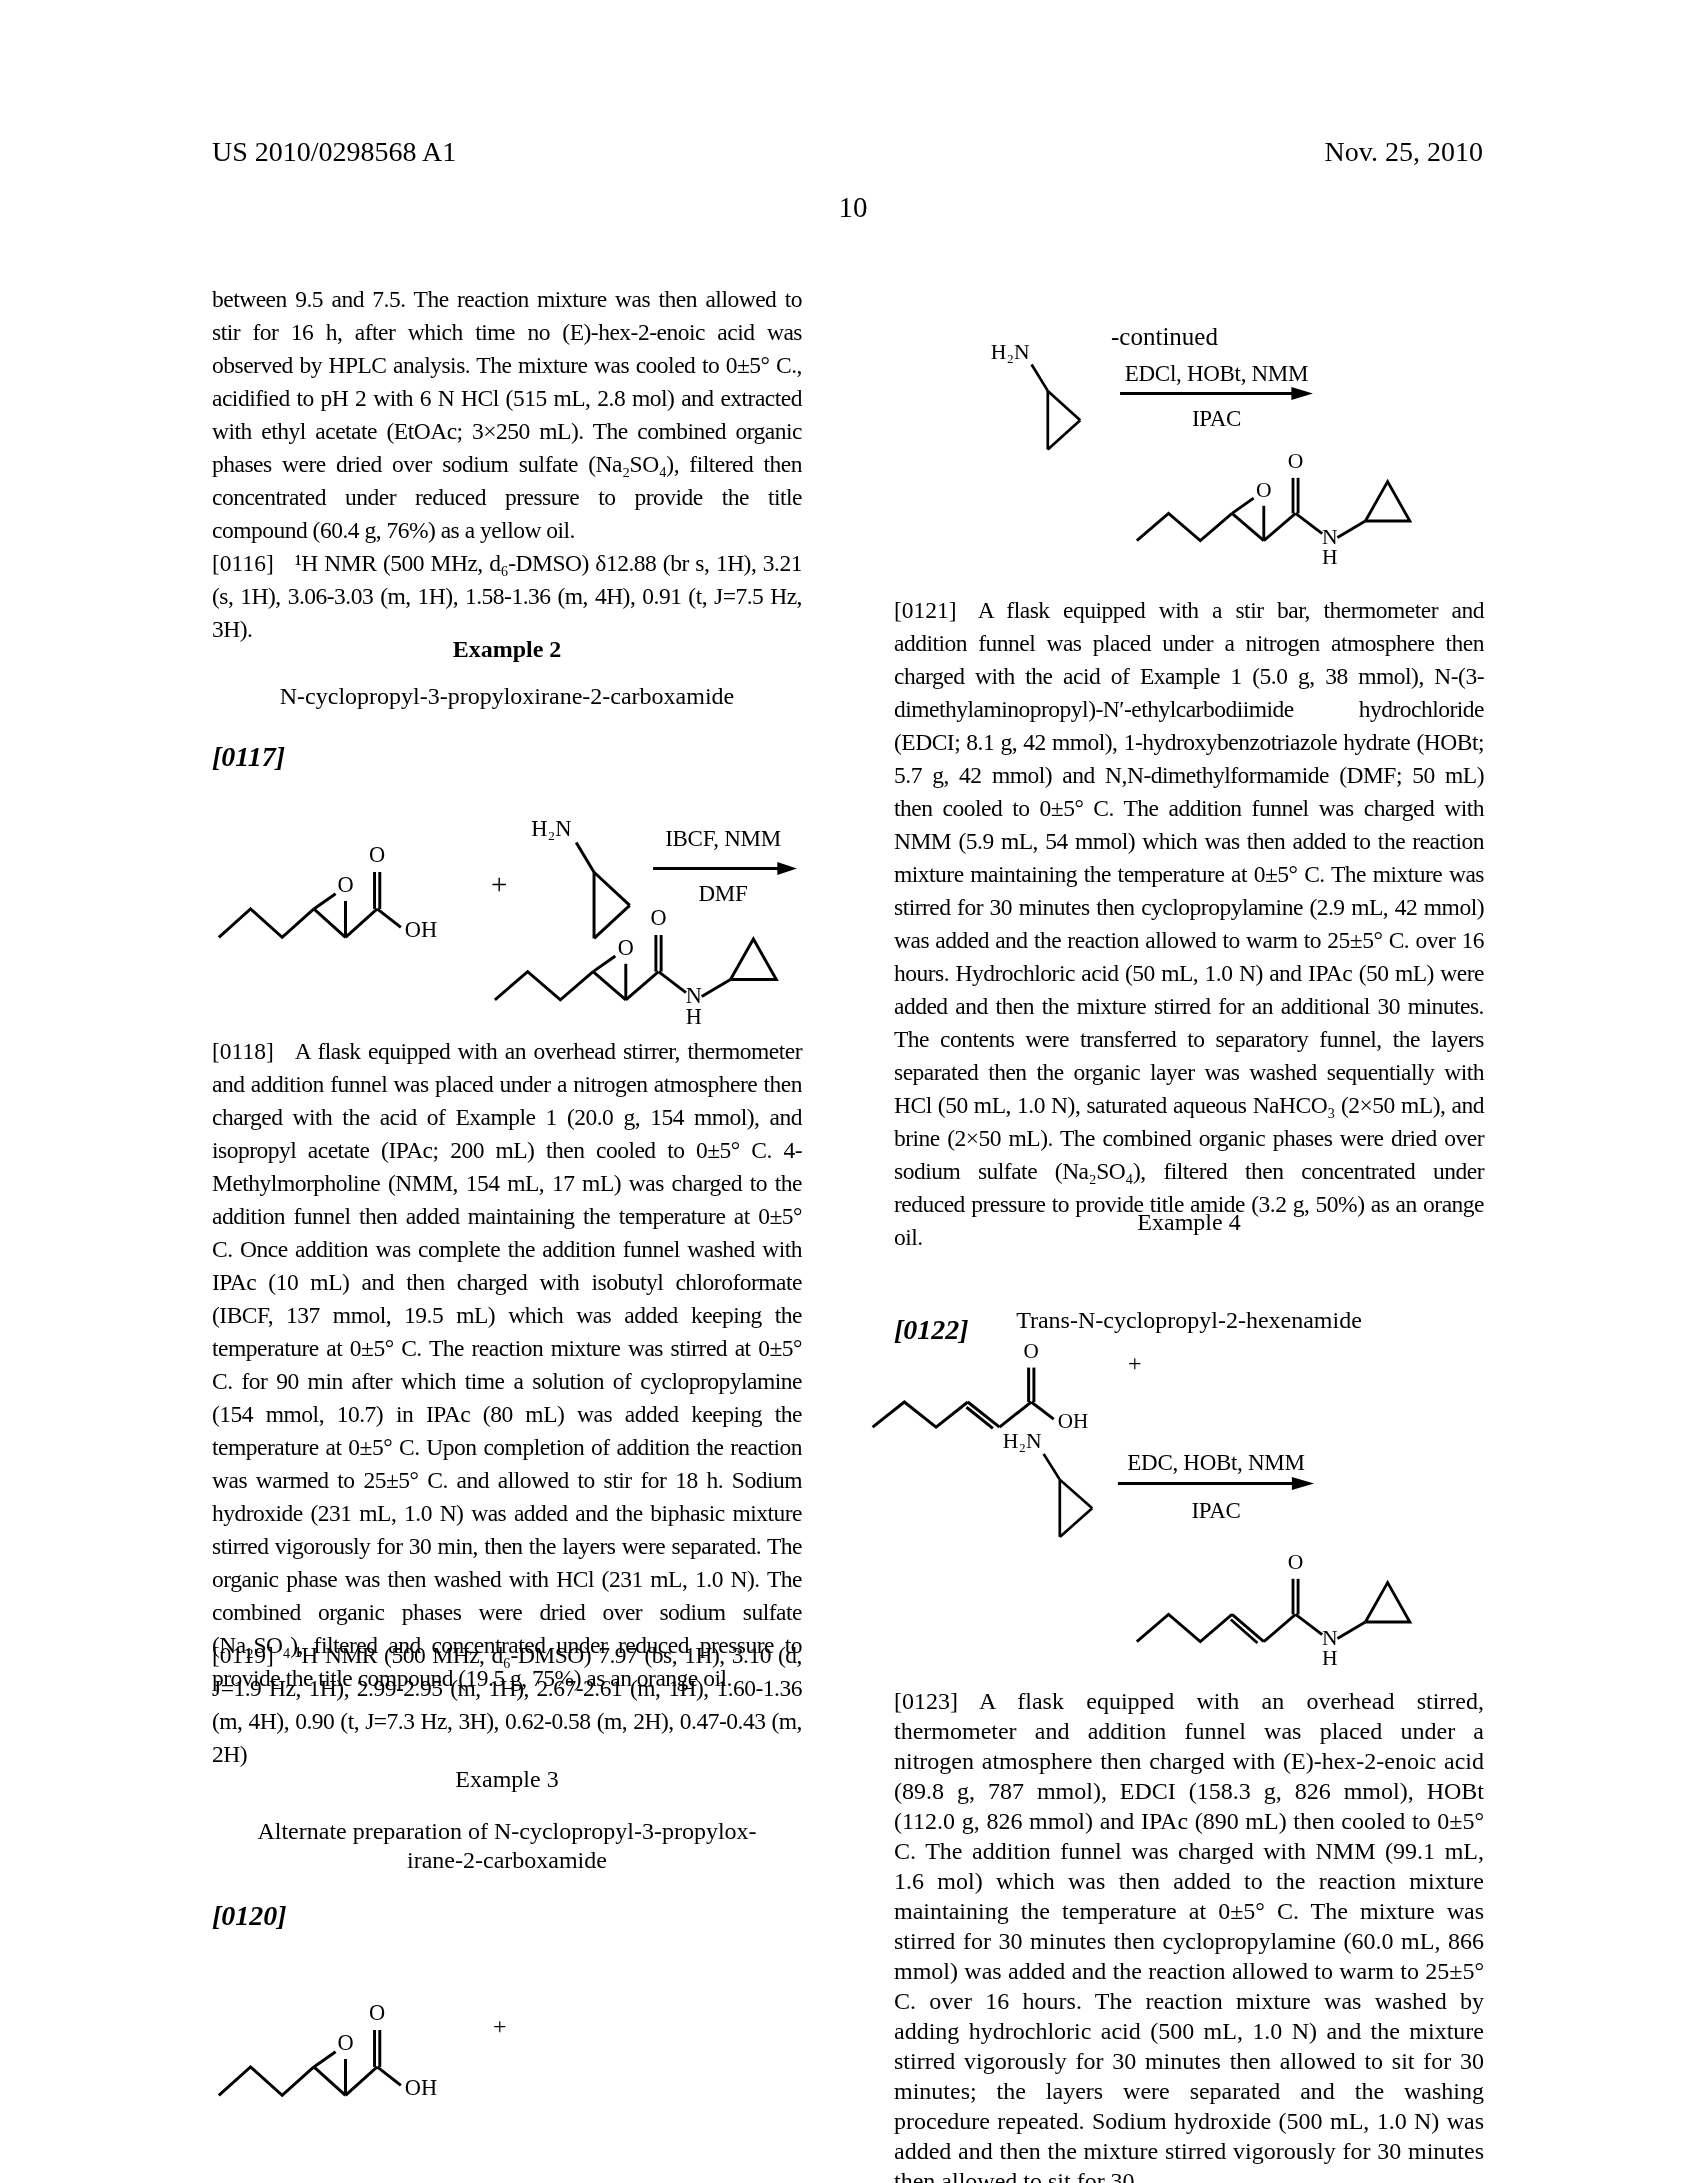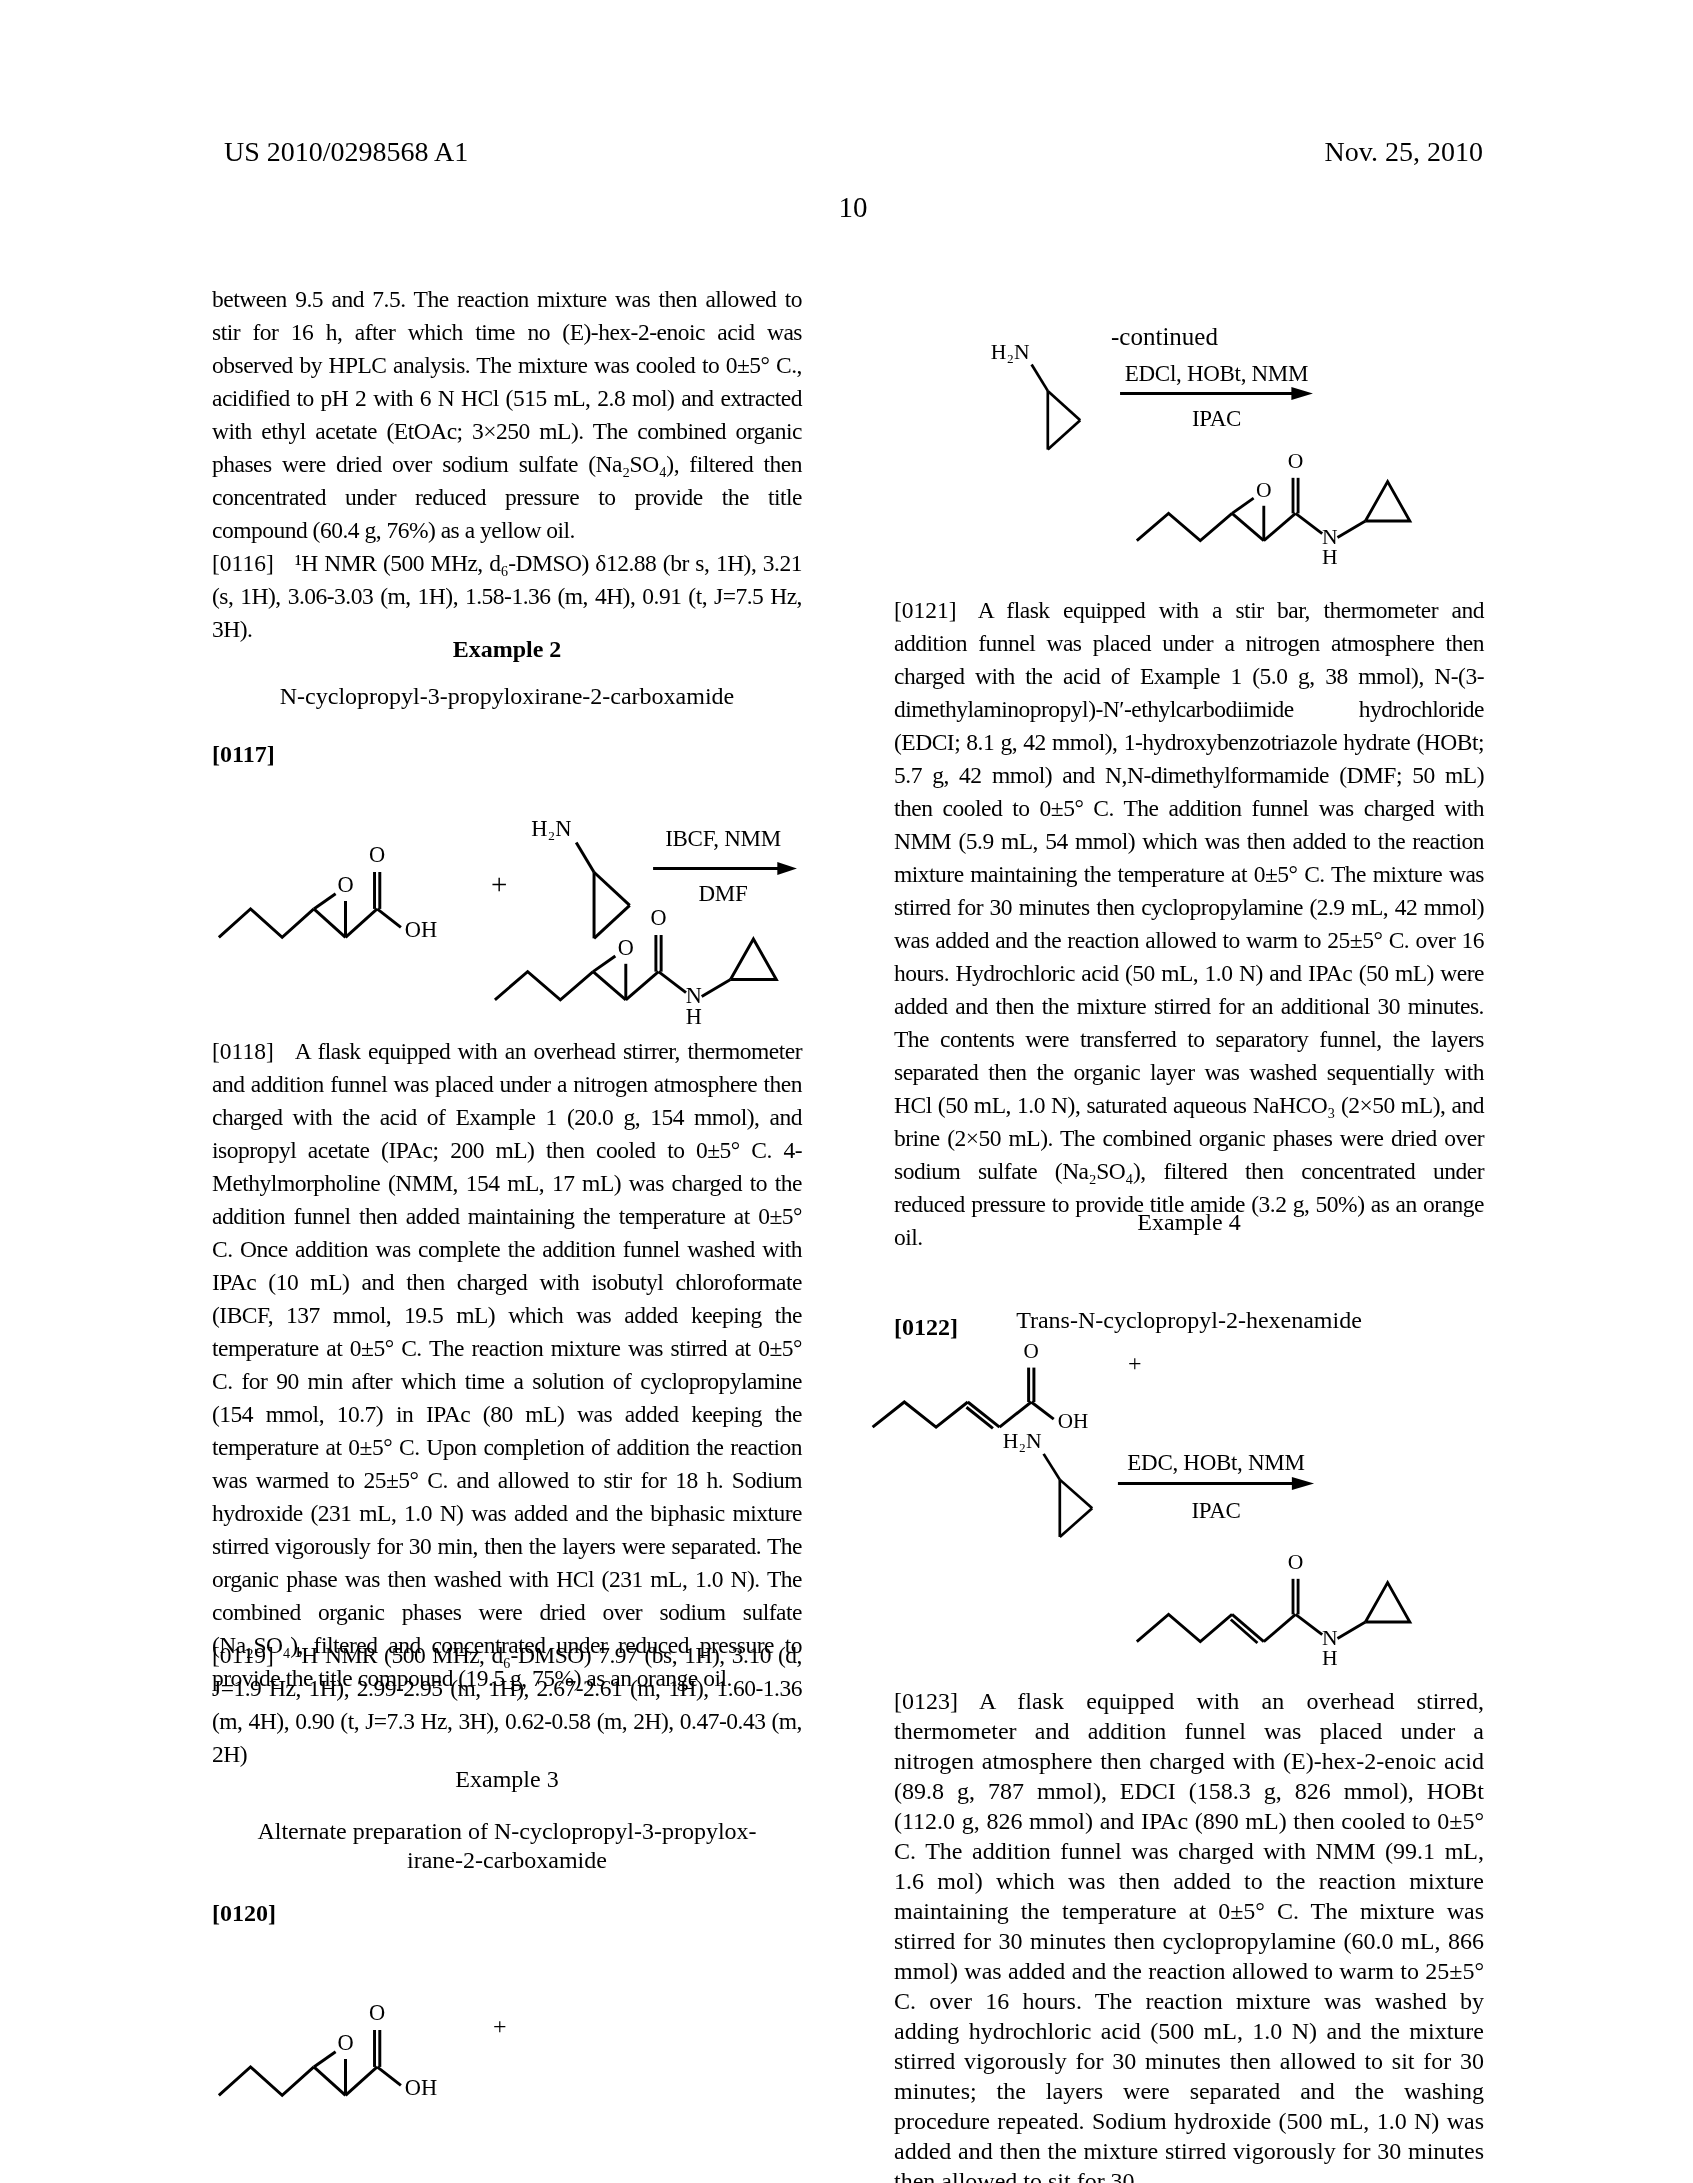--- a/index.html
+++ b/index.html
@@ -26,7 +26,7 @@
 
 <div class="page">
 
-  <div class="abs hdr" style="left:224px;top:136px;text-align:center;">US 2010/0298568 A1</div>
+  <div class="abs hdr" style="left:212px;top:136px;text-align:center;">US 2010/0298568 A1</div>
   <div class="abs hdr" style="left:1191px;top:136px;width:292px;text-align:right;">Nov. 25, 2010</div>
   <div class="abs hdr" style="left:787px;top:191px;width:132px;text-align:center;font-size:29px;">10</div>
 

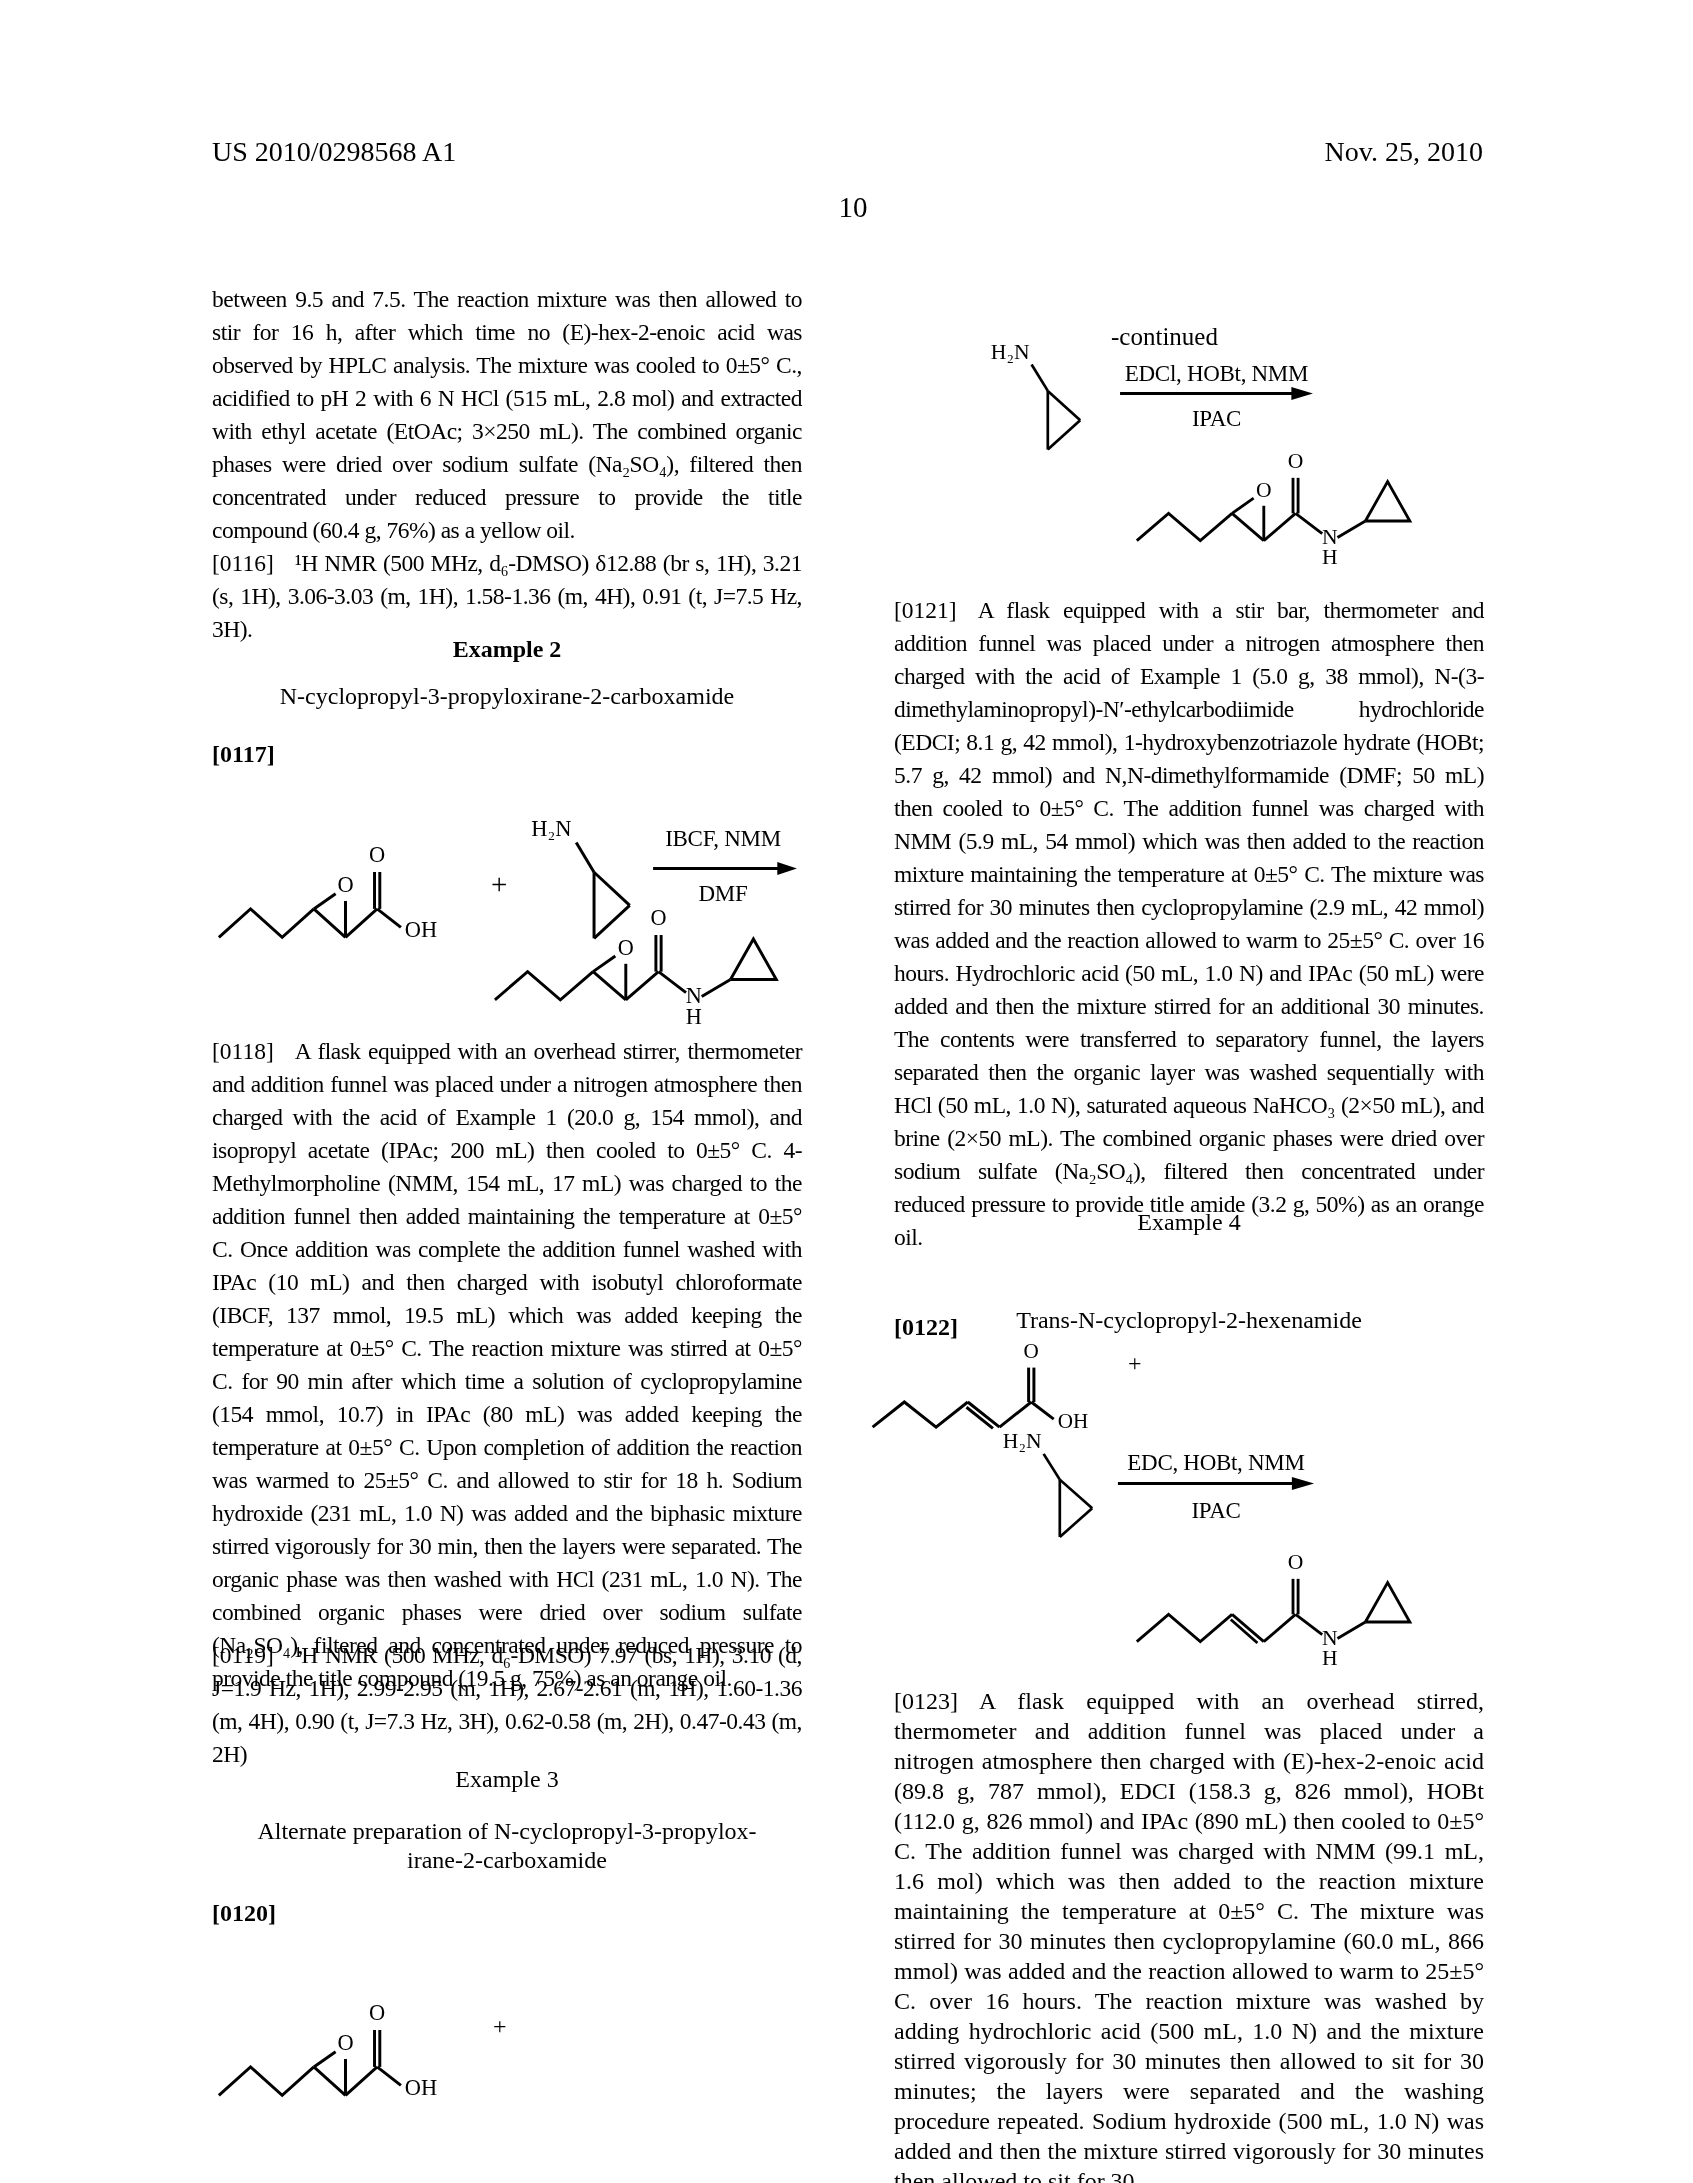--- a/index.html
+++ b/index.html
@@ -12,7 +12,7 @@
   .para .block{margin:0;}
   .hdr{font-size:28px;}
   .heading{position:absolute;text-align:center;font-size:24px;}
-  .ptag{position:absolute;font-weight:bold;font-size:24px;}
+  .ptag{position:absolute;font-weight:bold;font-size:28px;font-style:italic;}
   .reagent{position:absolute;text-align:center;font-size:23px;letter-spacing:-0.3px;}
   .plus{position:absolute;font-size:29px;}
   .plus.small{font-size:24px;}

